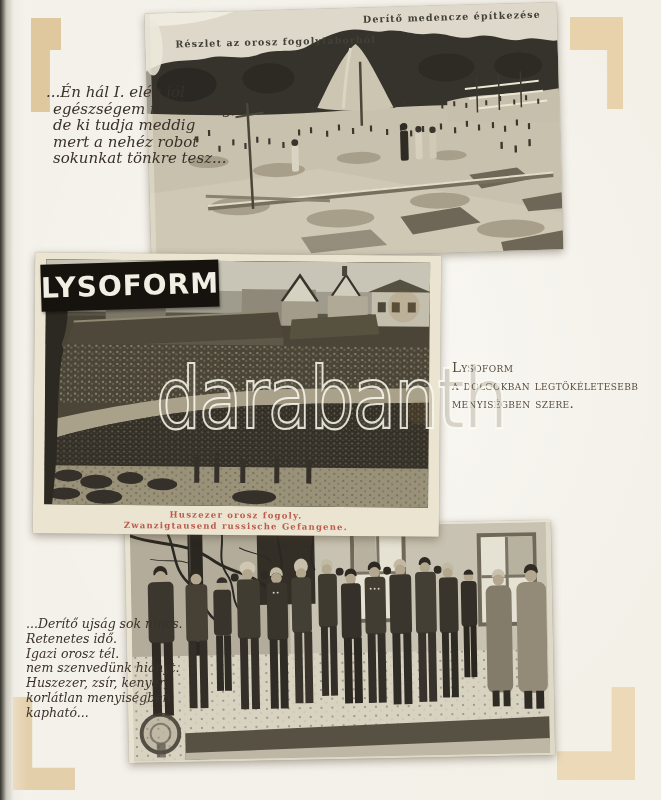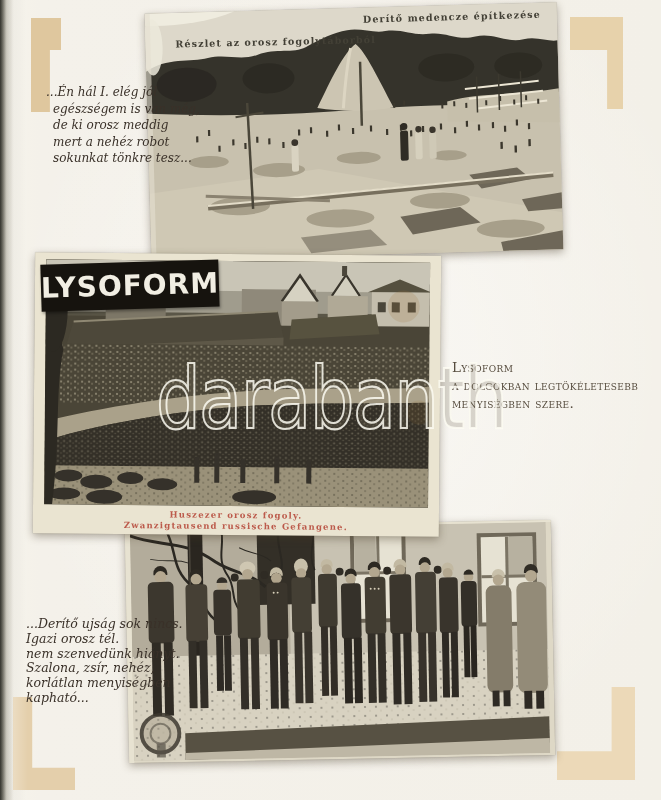--- a/index.html
+++ b/index.html
@@ -42,7 +42,7 @@
 
   .note{position:absolute;font-family:"DejaVu Serif",serif;font-style:italic;color:#3a3129;z-index:6;}
   .note .ln{white-space:nowrap;}
-  .note-top{left:46px;top:84px;font-size:12px;line-height:16.5px;}
+  .note-top{left:46px;top:84px;font-size:15px;line-height:16.5px;}
   .note-top .ln{padding-left:7px;}
   .note-top .ln.first{padding-left:0;}
   .note-bottom{left:26px;top:617px;font-size:12.5px;line-height:14.8px;}

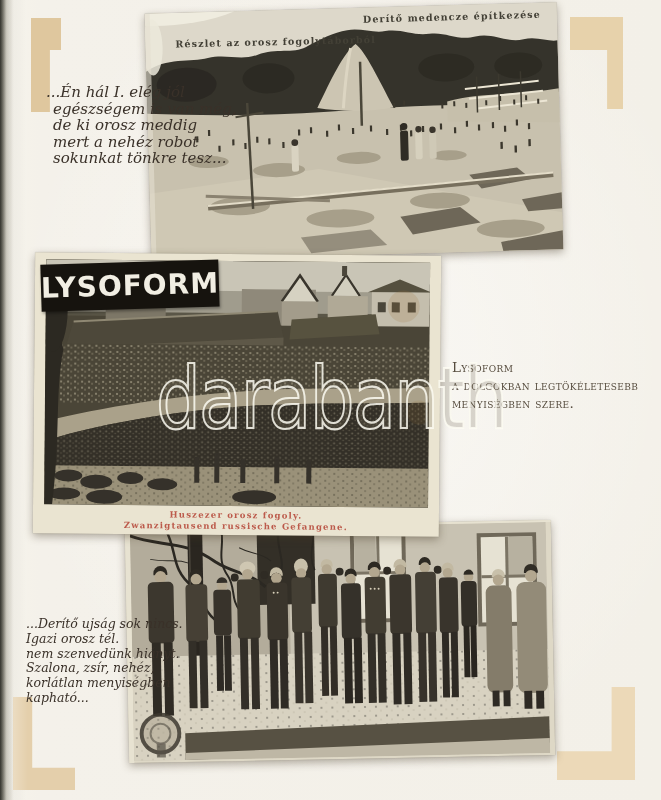--- a/index.html
+++ b/index.html
@@ -181,7 +181,7 @@
   <div class="note note-top">
     <div class="ln first">...Én hál I. elég jól</div>
     <div class="ln">egészségem is van még,</div>
-    <div class="ln">de ki orosz meddig</div>
+    <div class="ln">de ki tudja meddig</div>
     <div class="ln">mert a nehéz robot</div>
     <div class="ln">sokunkat tönkre tesz...</div>
   </div>

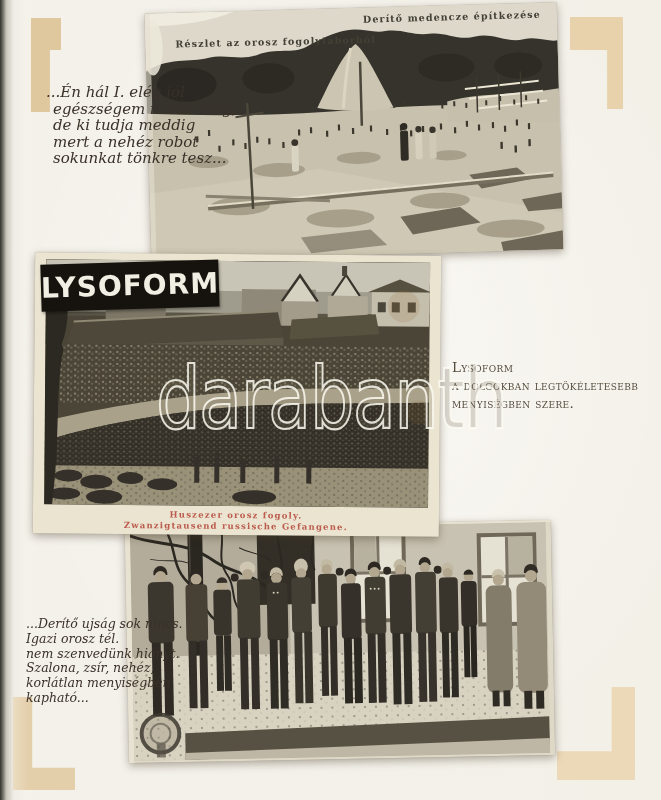--- a/index.html
+++ b/index.html
@@ -437,6 +437,7 @@
 
   <div class="note note-bottom">
     <div class="ln">...Derítő ujság sok nincs.</div>
+    <div class="ln">Retenetes idő.</div>
     <div class="ln">Igazi orosz tél.</div>
     <div class="ln">nem szenvedünk hiányt.</div>
     <div class="ln">Szalona, zsír, nehéz,</div>

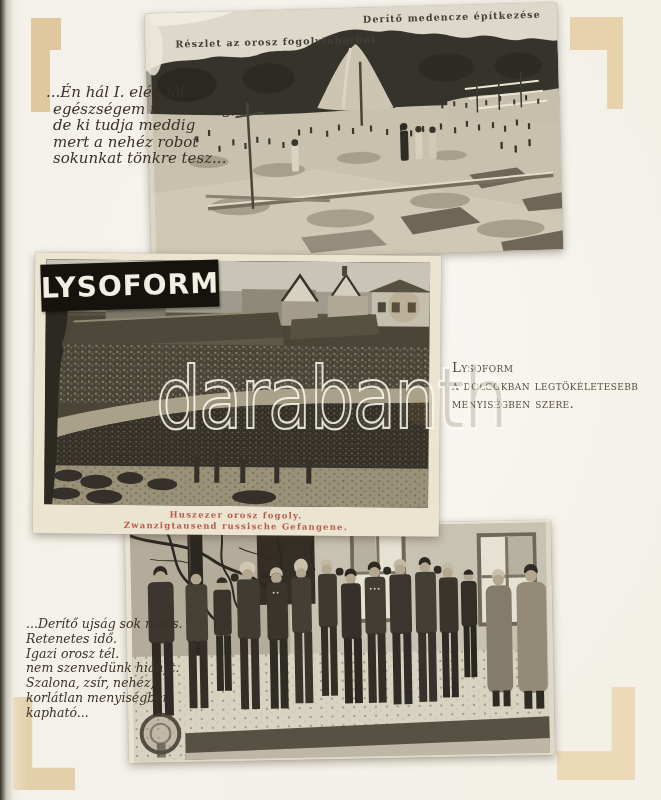--- a/index.html
+++ b/index.html
@@ -440,7 +440,7 @@
     <div class="ln">Retenetes idő.</div>
     <div class="ln">Igazi orosz tél.</div>
     <div class="ln">nem szenvedünk hiányt.</div>
-    <div class="ln">Szalona, zsír, nehéz,</div>
+    <div class="ln">Huszezer, zsír, kenyér,</div>
     <div class="ln">korlátlan menyiségben</div>
     <div class="ln">kapható...</div>
   </div>

